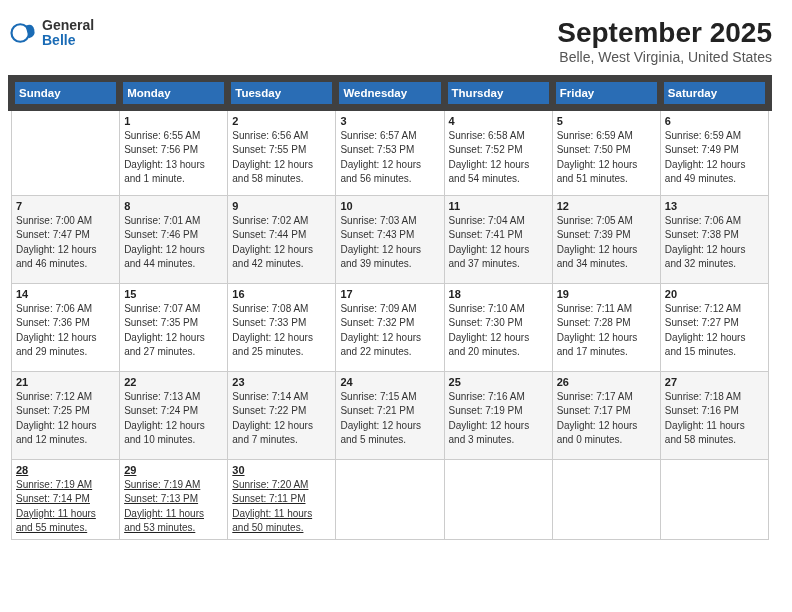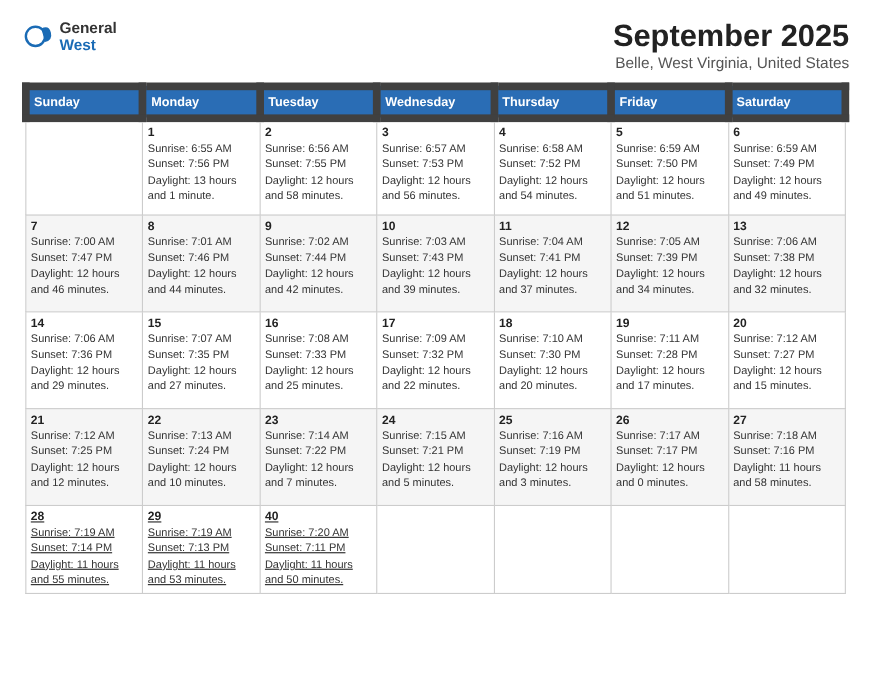--- a/index.html
+++ b/index.html
@@ -13,7 +13,7 @@
     .page {
       width: 792px;
       height: 612px;
-      padding: 18px 20px 14px 20px;
+      padding: 18px 20px 14px 8px;
       display: flex;
       flex-direction: column;
     }

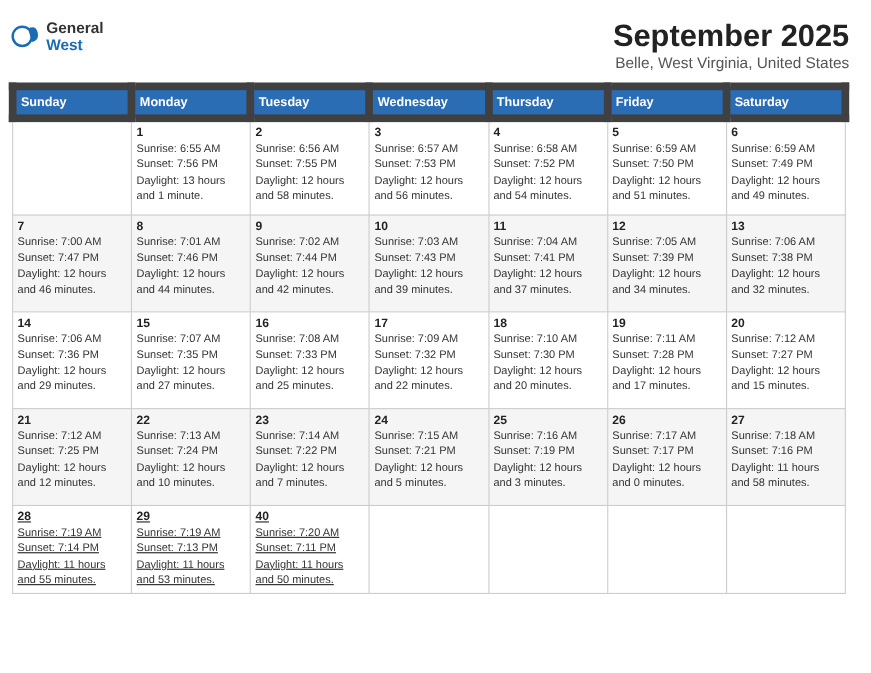--- a/index.html
+++ b/index.html
@@ -116,7 +116,7 @@
       </svg>
       <div class="logo-text">
         <span>General</span>
-        <span>West</span>
+        <span>Belle</span>
       </div>
     </div>
     <div class="title-block">

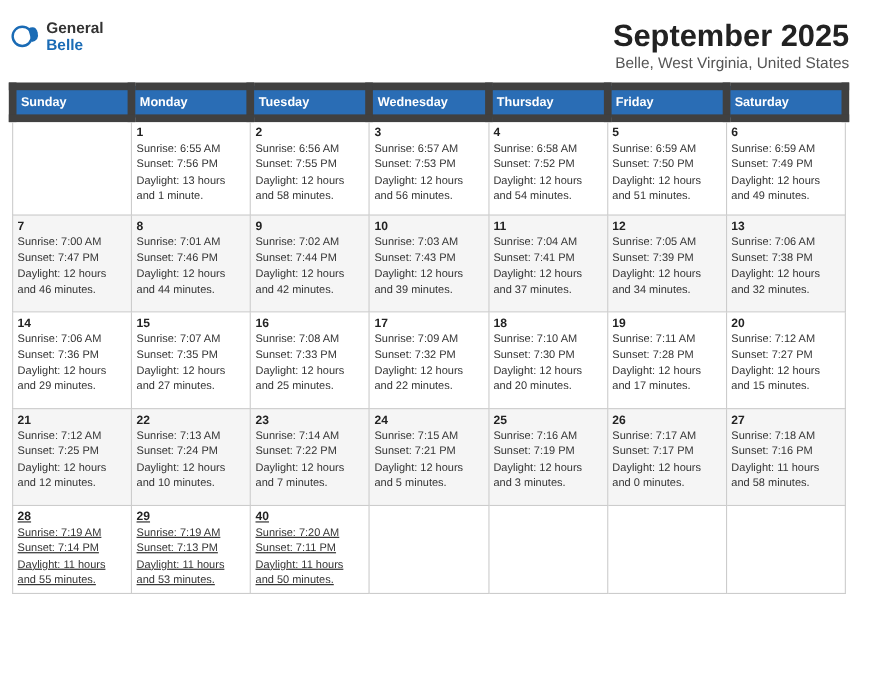--- a/index.html
+++ b/index.html
@@ -265,7 +265,7 @@
             <div class="cell-text">Sunrise: 7:19 AM<br>Sunset: 7:13 PM<br>Daylight: 11 hours and 53 minutes.</div>
           </td>
           <td>
-            <span class="day-num">40</span>
+            <span class="day-num">30</span>
             <div class="cell-text">Sunrise: 7:20 AM<br>Sunset: 7:11 PM<br>Daylight: 11 hours and 50 minutes.</div>
           </td>
           <td class="empty-cell"></td>

